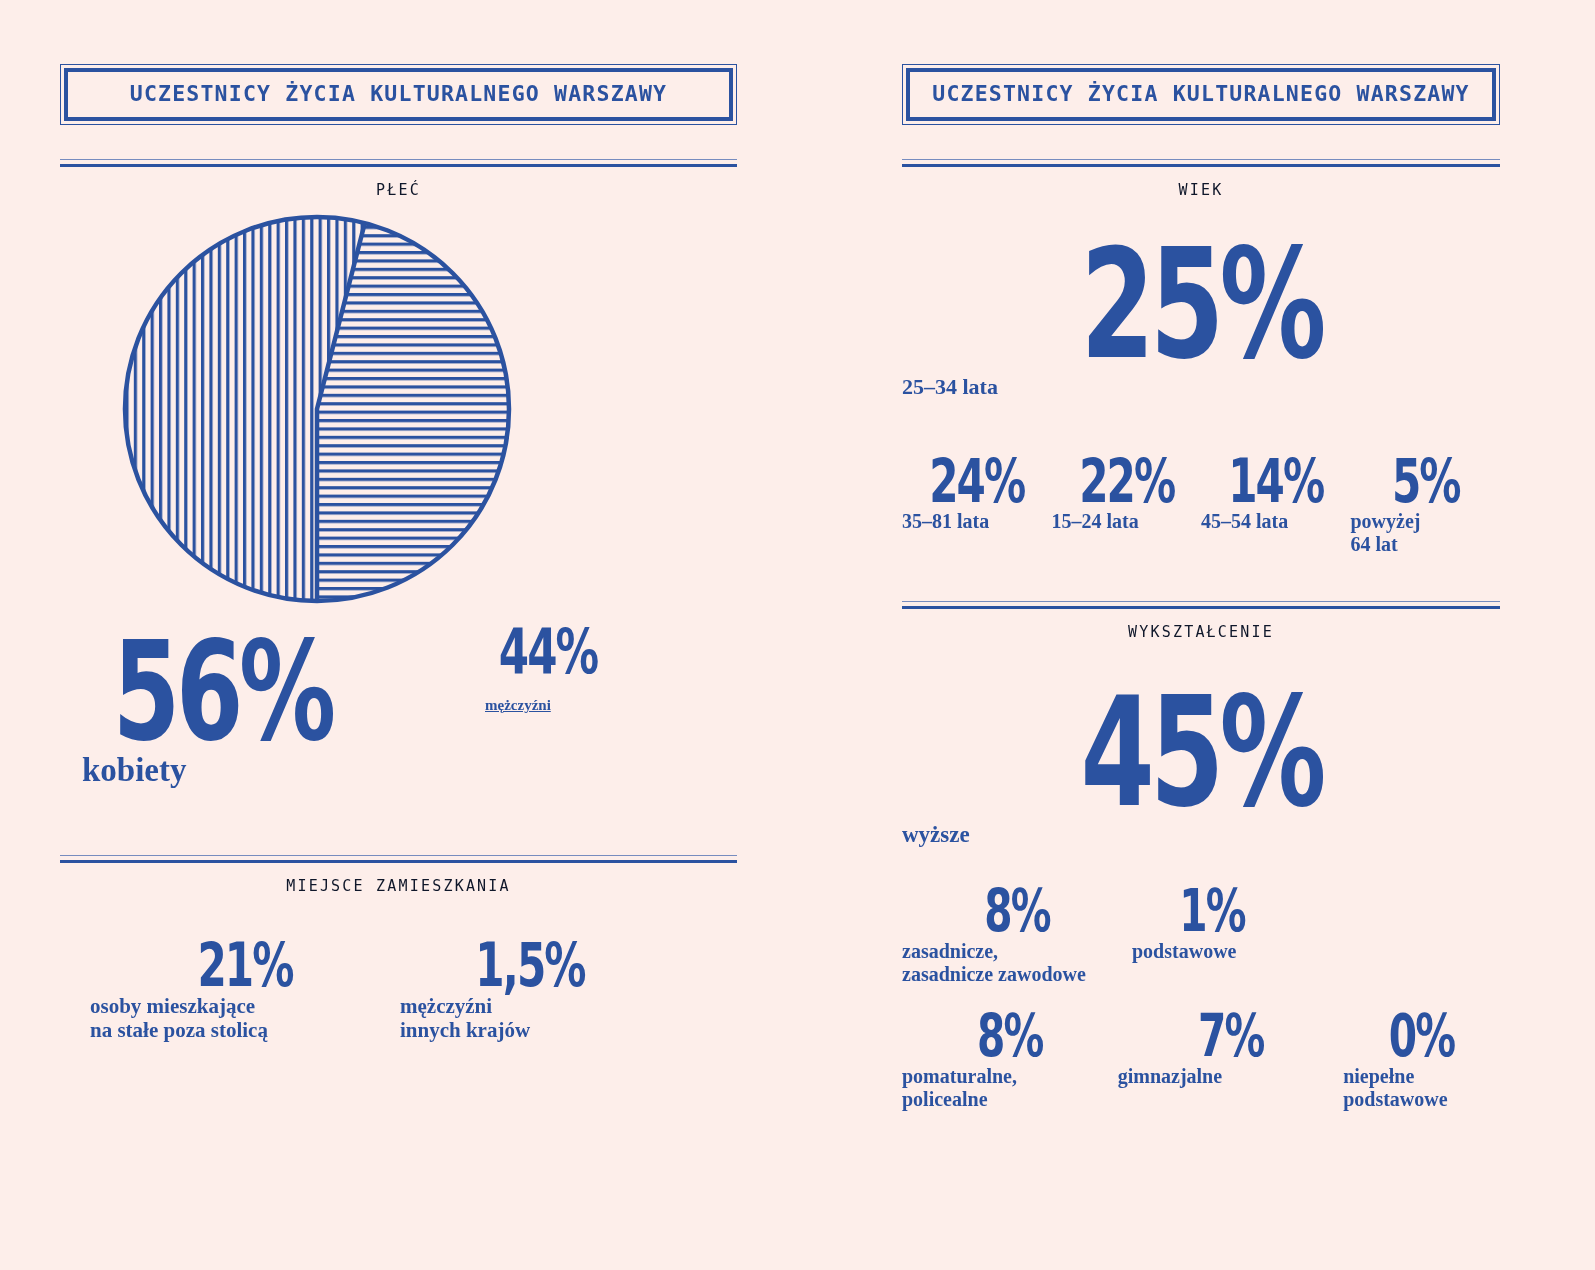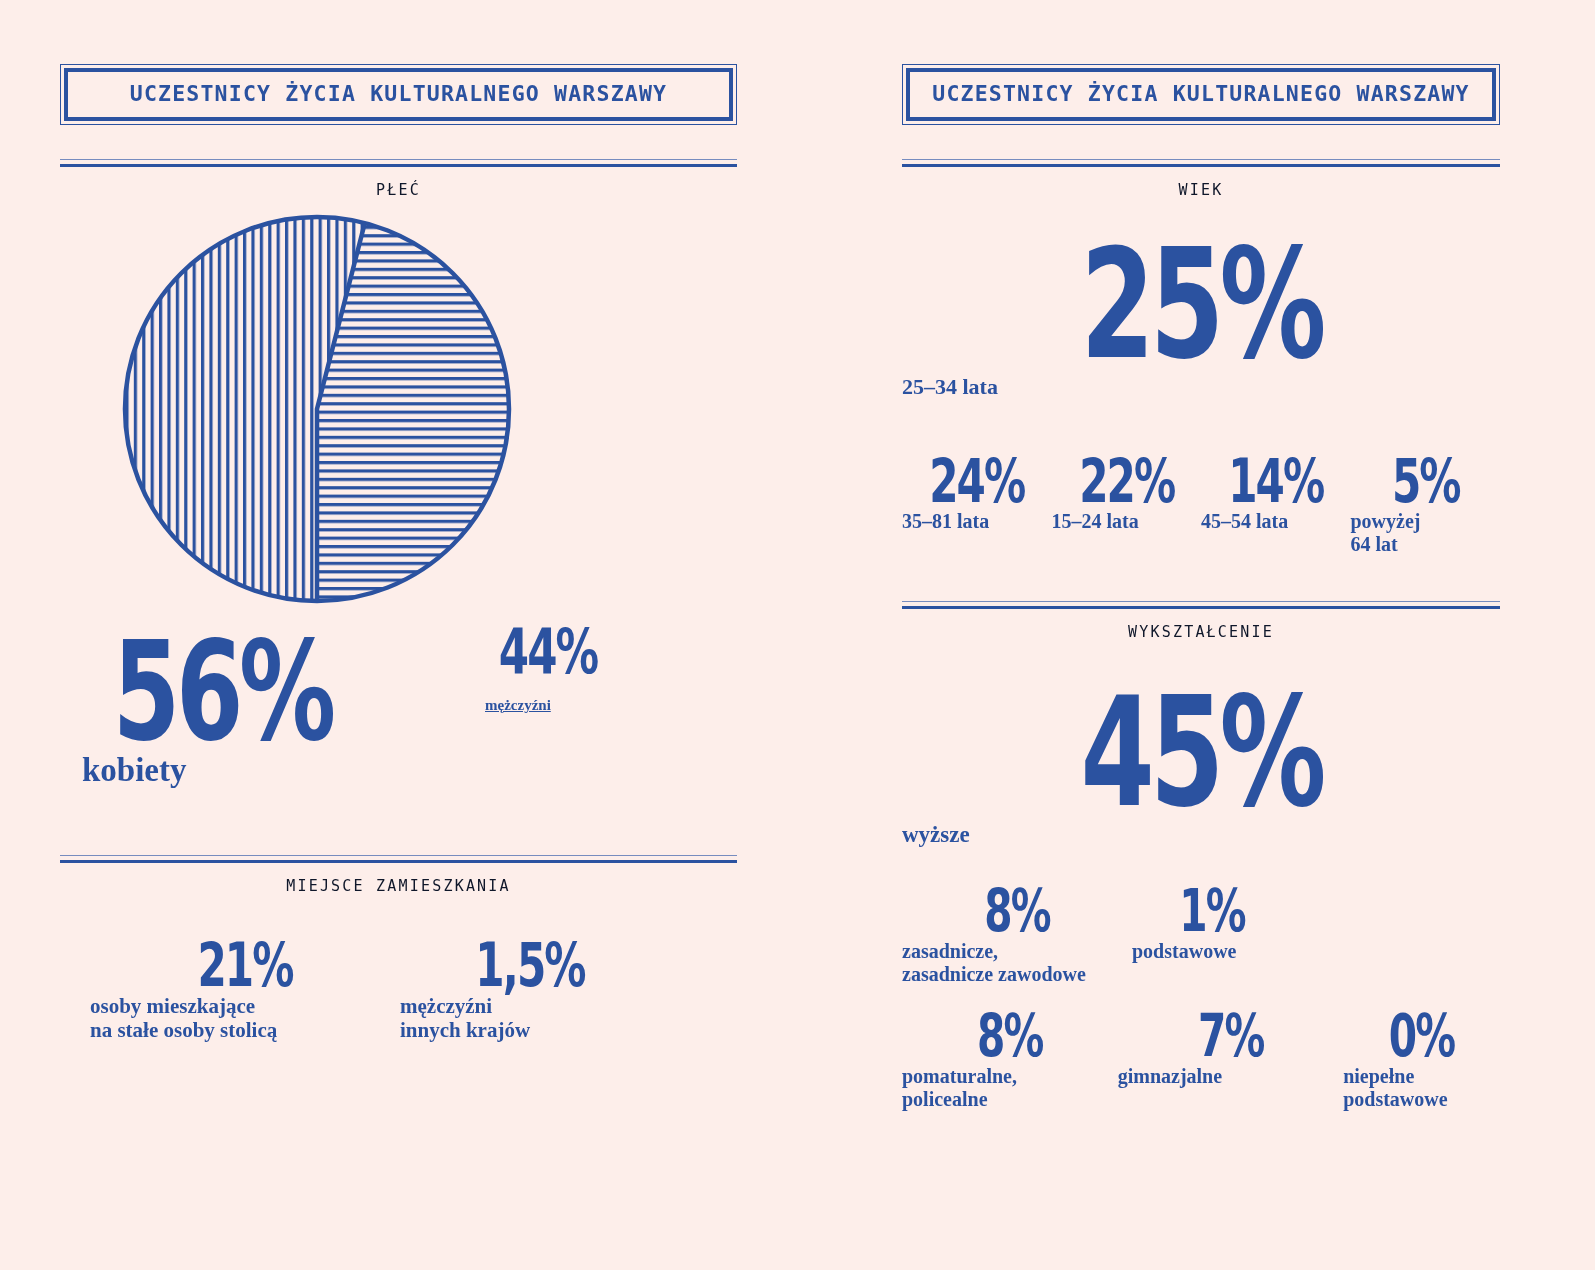--- a/index.html
+++ b/index.html
@@ -245,7 +245,7 @@
         <div class="pct">21%</div>
         <div class="cap">
           <div>osoby mieszkające</div>
-          <div>na stałe osoby stolicą</div>
+          <div>na stałe poza stolicą</div>
         </div>
       </div>
       <div class="residence-item second">

